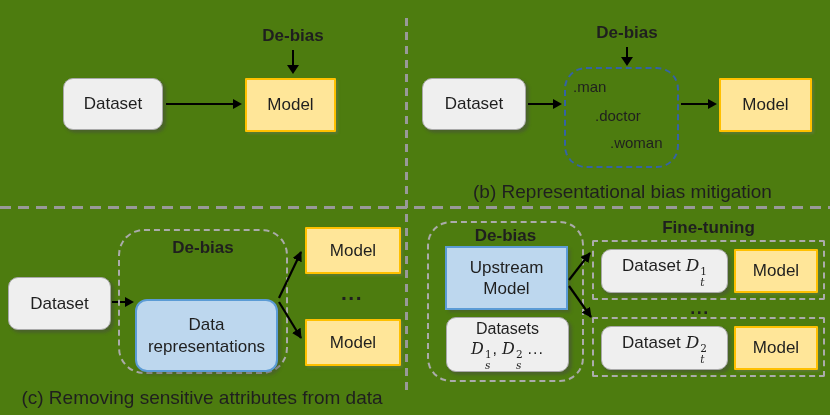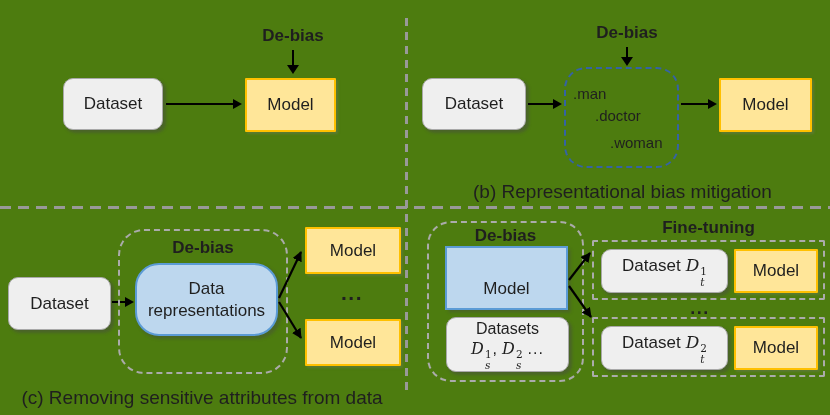--- a/index.html
+++ b/index.html
@@ -85,7 +85,7 @@
   <div class="harrow" style="left:528px; top:103px; width:25px;"></div>
 
   <div class="box dashed-blue" style="left:564px; top:67px; width:115px; height:101px;"></div>
-  <div class="embtxt" style="left:573px; top:85px;text-align:right;">.man</div>
+  <div class="embtxt" style="left:573px; top:78px;text-align:right;">.man</div>
   <div class="embtxt" style="left:595px; top:107px;">.doctor</div>
   <div class="embtxt" style="left:610px; top:134px;">.woman</div>
 

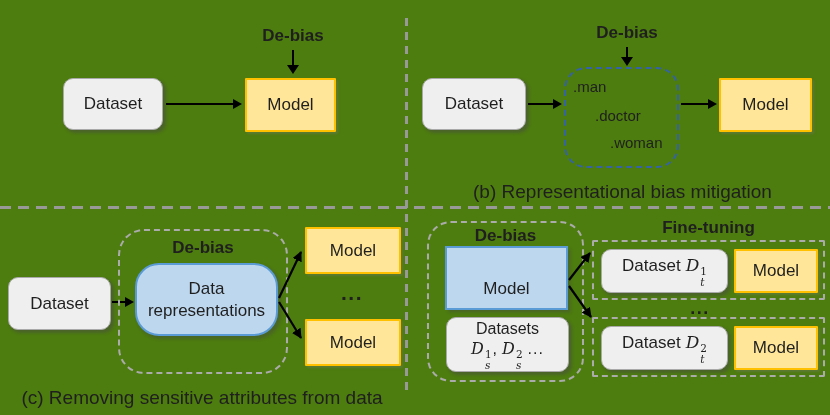--- a/index.html
+++ b/index.html
@@ -133,7 +133,7 @@
 
   <div class="box blue" style="left:445px; top:246px; width:123px; height:64px;">
     <span class="lbl">
-      <br>
+      <span>Upstream</span><br>
       <span>Model</span>
     </span>
   </div>

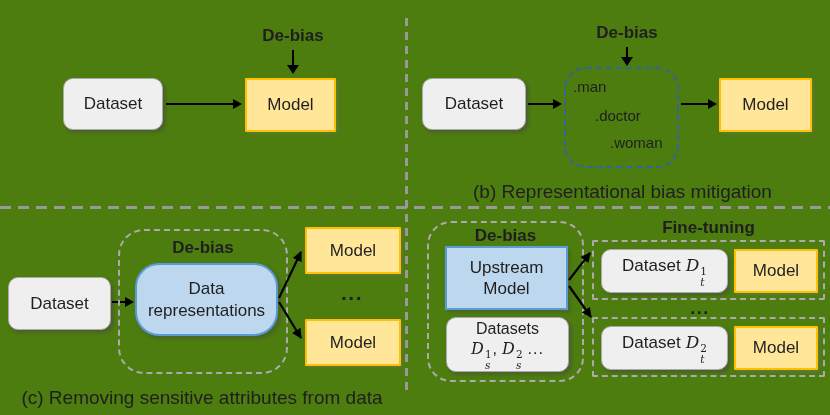--- a/index.html
+++ b/index.html
@@ -25,7 +25,7 @@
             box-shadow:2px 2px 2.5px rgba(120,120,120,.35); }
   .blue   { background:#bdd7ee; border:2px solid #5b9bd5;
             box-shadow:2.5px 2.5px 3px rgba(70,70,70,.4); }
-  .blue.rounded { border-radius:24px; }
+  .blue.rounded { border-radius:12px;margin-top:36px; }
   .dashed-gray { border:2px dashed #ababab; border-radius:26px; background:transparent;
                  box-shadow:none; }
   .dashed-rect { border:2px dashed #ababab; border-radius:2px; background:transparent;

